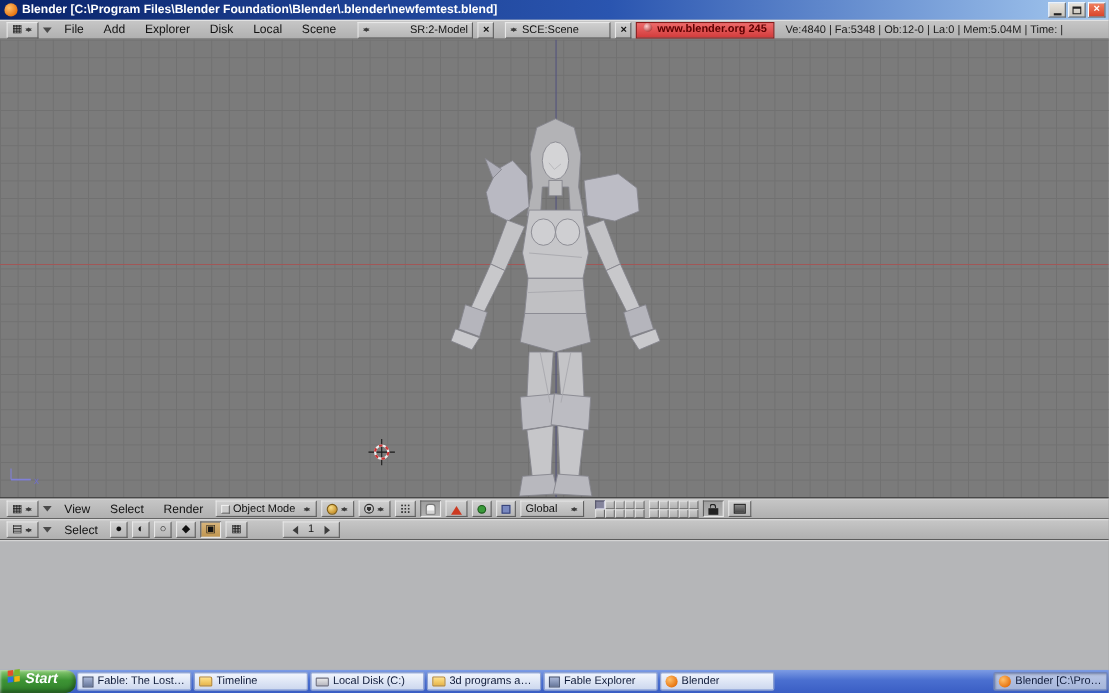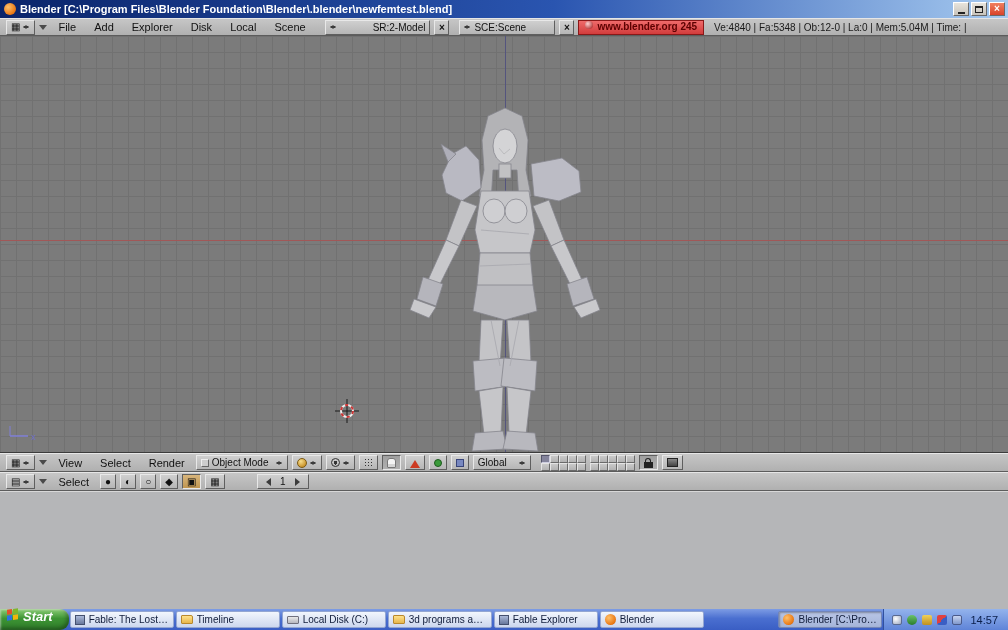--- a/index.html
+++ b/index.html
@@ -364,14 +364,6 @@
     <span>Blender [C:\Program ...</span>
   </span>
 
-  <span class="tray">
-    <i class="tray-ic ti-1"></i>
-    <i class="tray-ic ti-2"></i>
-    <i class="tray-ic ti-3"></i>
-    <i class="tray-ic ti-4"></i>
-    <i class="tray-ic ti-5"></i>
-    <span class="clock">14:57</span>
-  </span>
 </div>
 
 </body></html>

